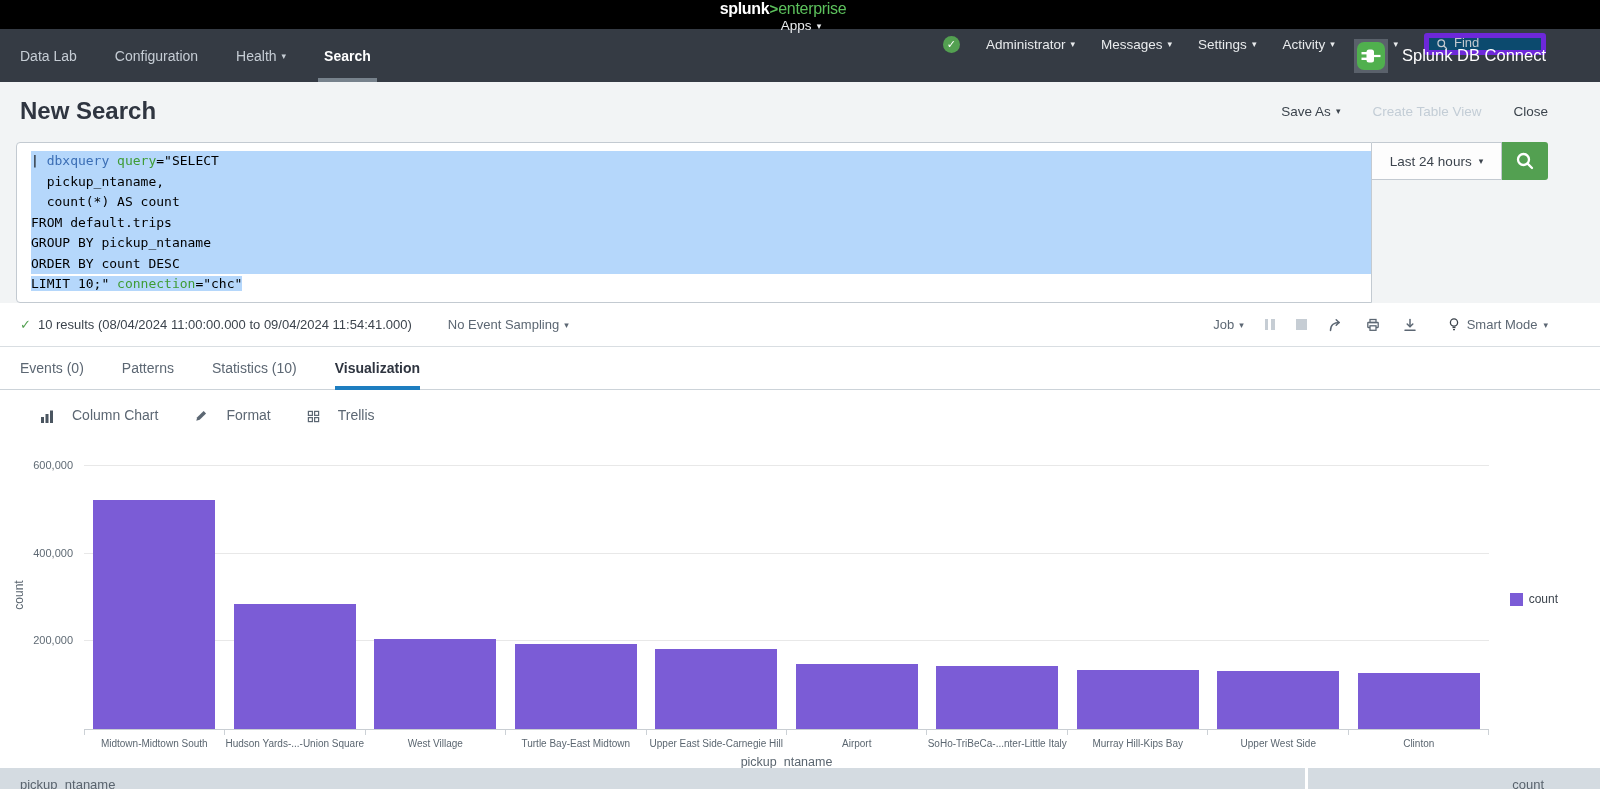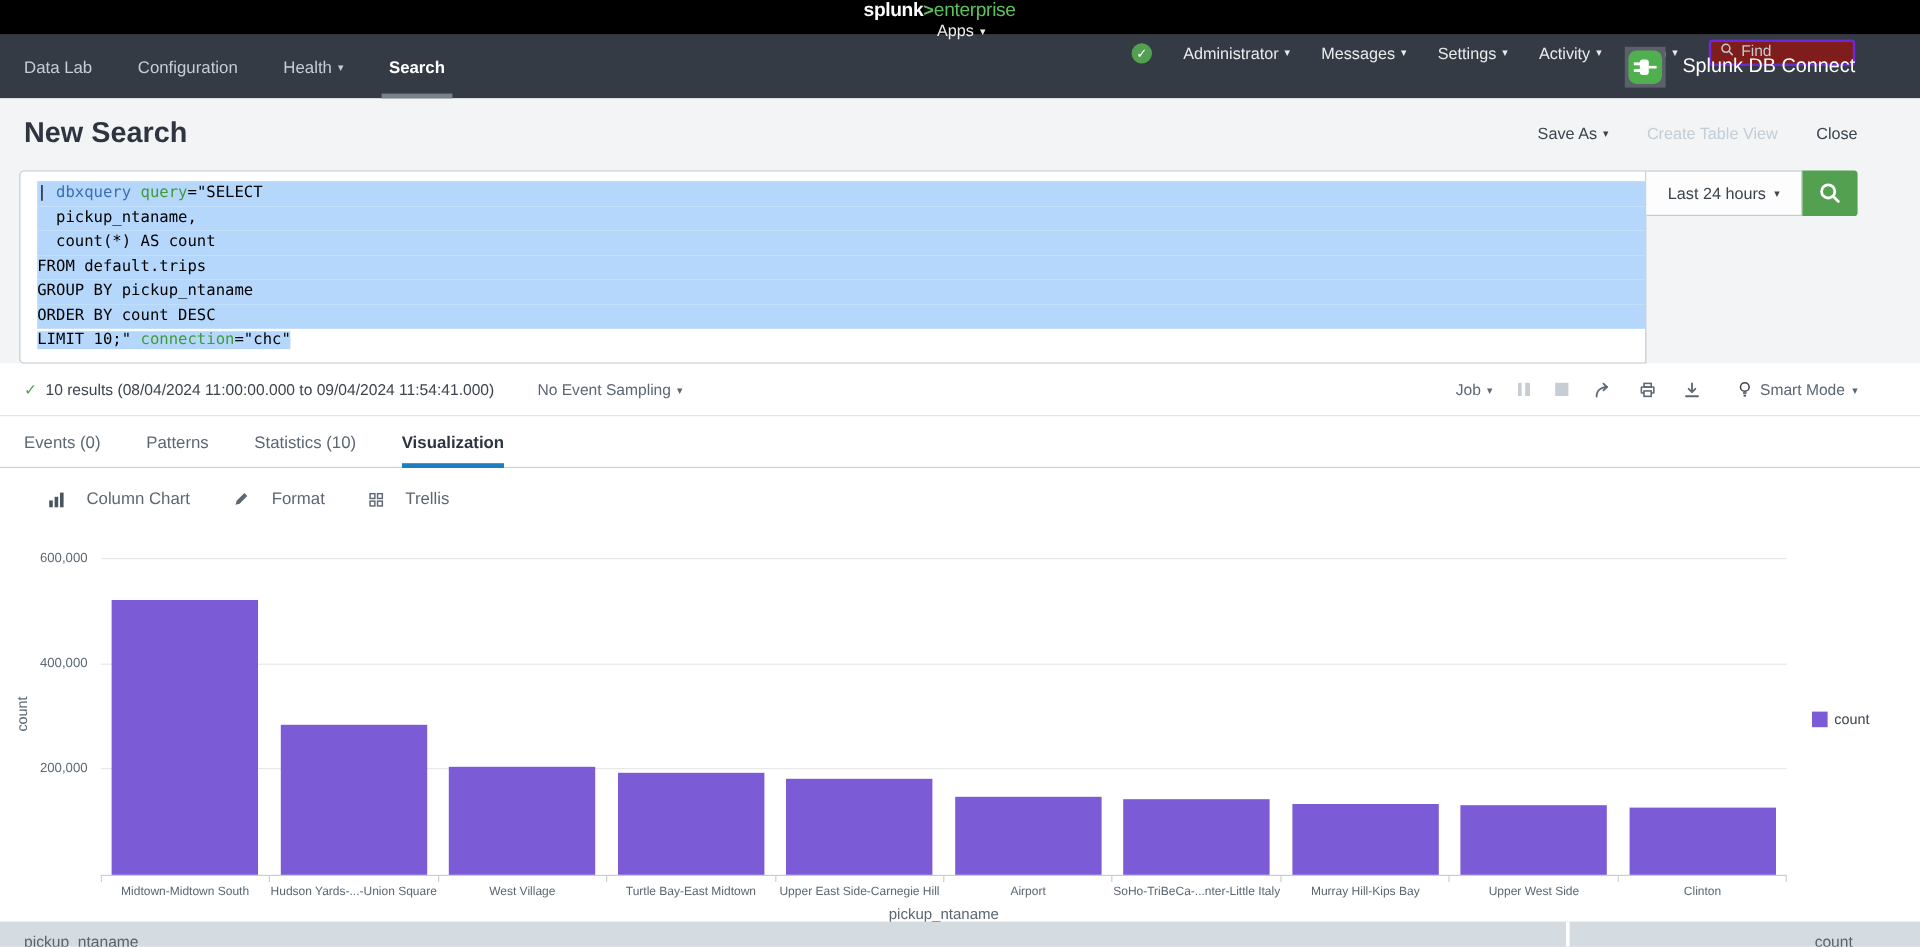--- a/index.html
+++ b/index.html
@@ -20,8 +20,8 @@
   .caret { font-size:9px; color:#e9ebed; }
   .check-circle { width:17px; height:17px; border-radius:50%; background:#53a051;
     color:#fff; font-size:11px; display:flex; align-items:center; justify-content:center; }
-  .find-box { display:flex; align-items:flex-start; gap:6px; width:122px; height:22px;
-    background:#7f1d1d; border:2px solid #6d28d9; border-radius:3px; padding:0 7px; }
+  .find-box { display:flex; align-items:flex-end; gap:6px; width:122px; height:22px;
+    background:#0c4a6e; border:5px solid #6d28d9; border-radius:3px; padding:0 7px; }
   .find-box input { background:transparent; border:none; outline:none; color:#dfe3e6;
     font-size:13px; width:86px; font-family:"Liberation Sans", sans-serif; }
   .find-box input::placeholder { color:#c3c9cf; }

